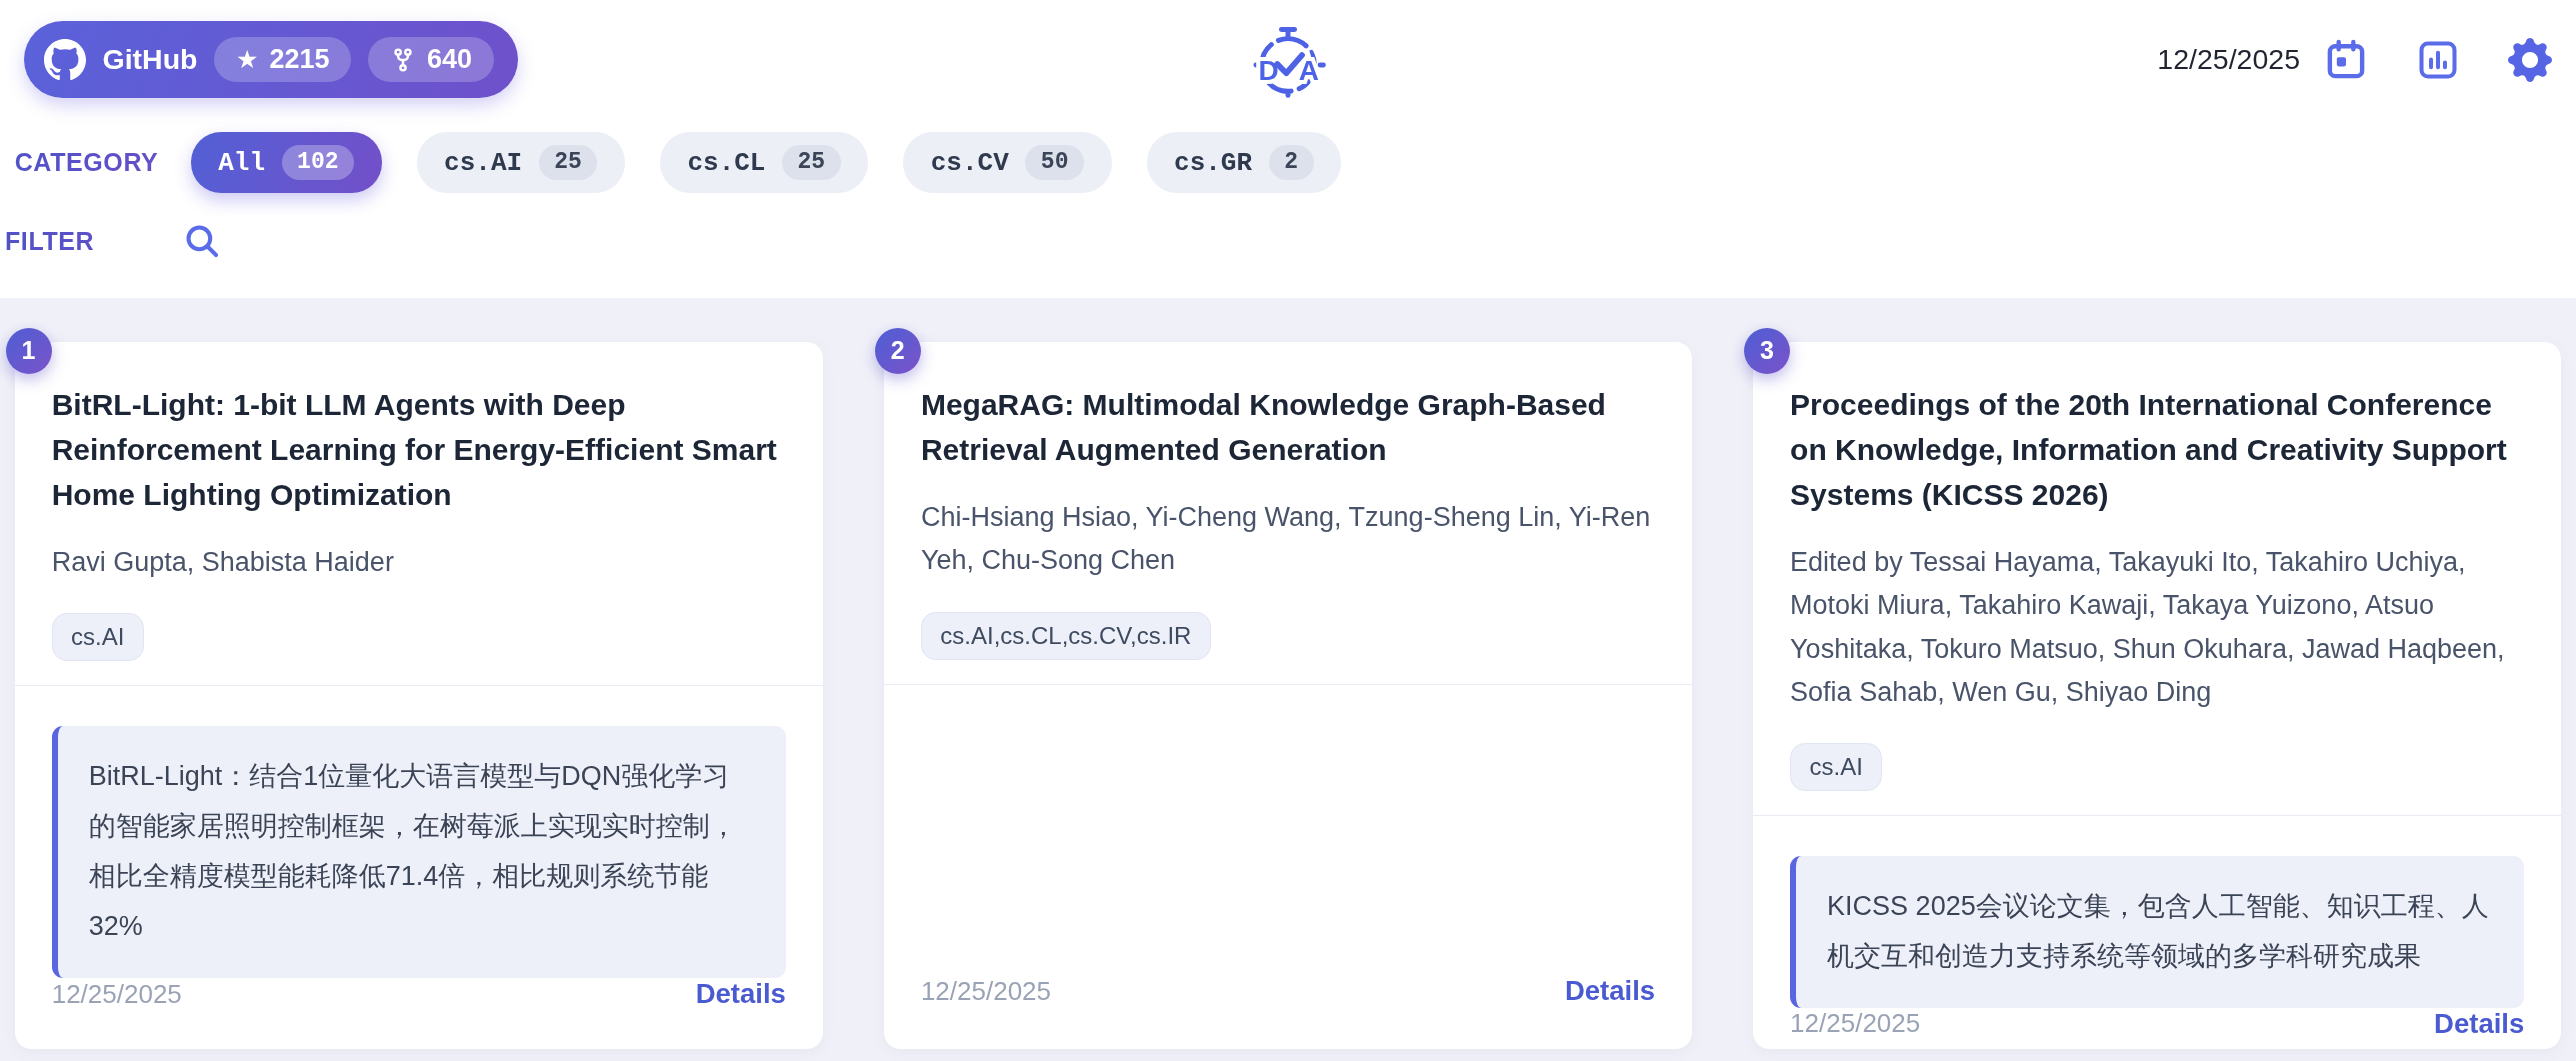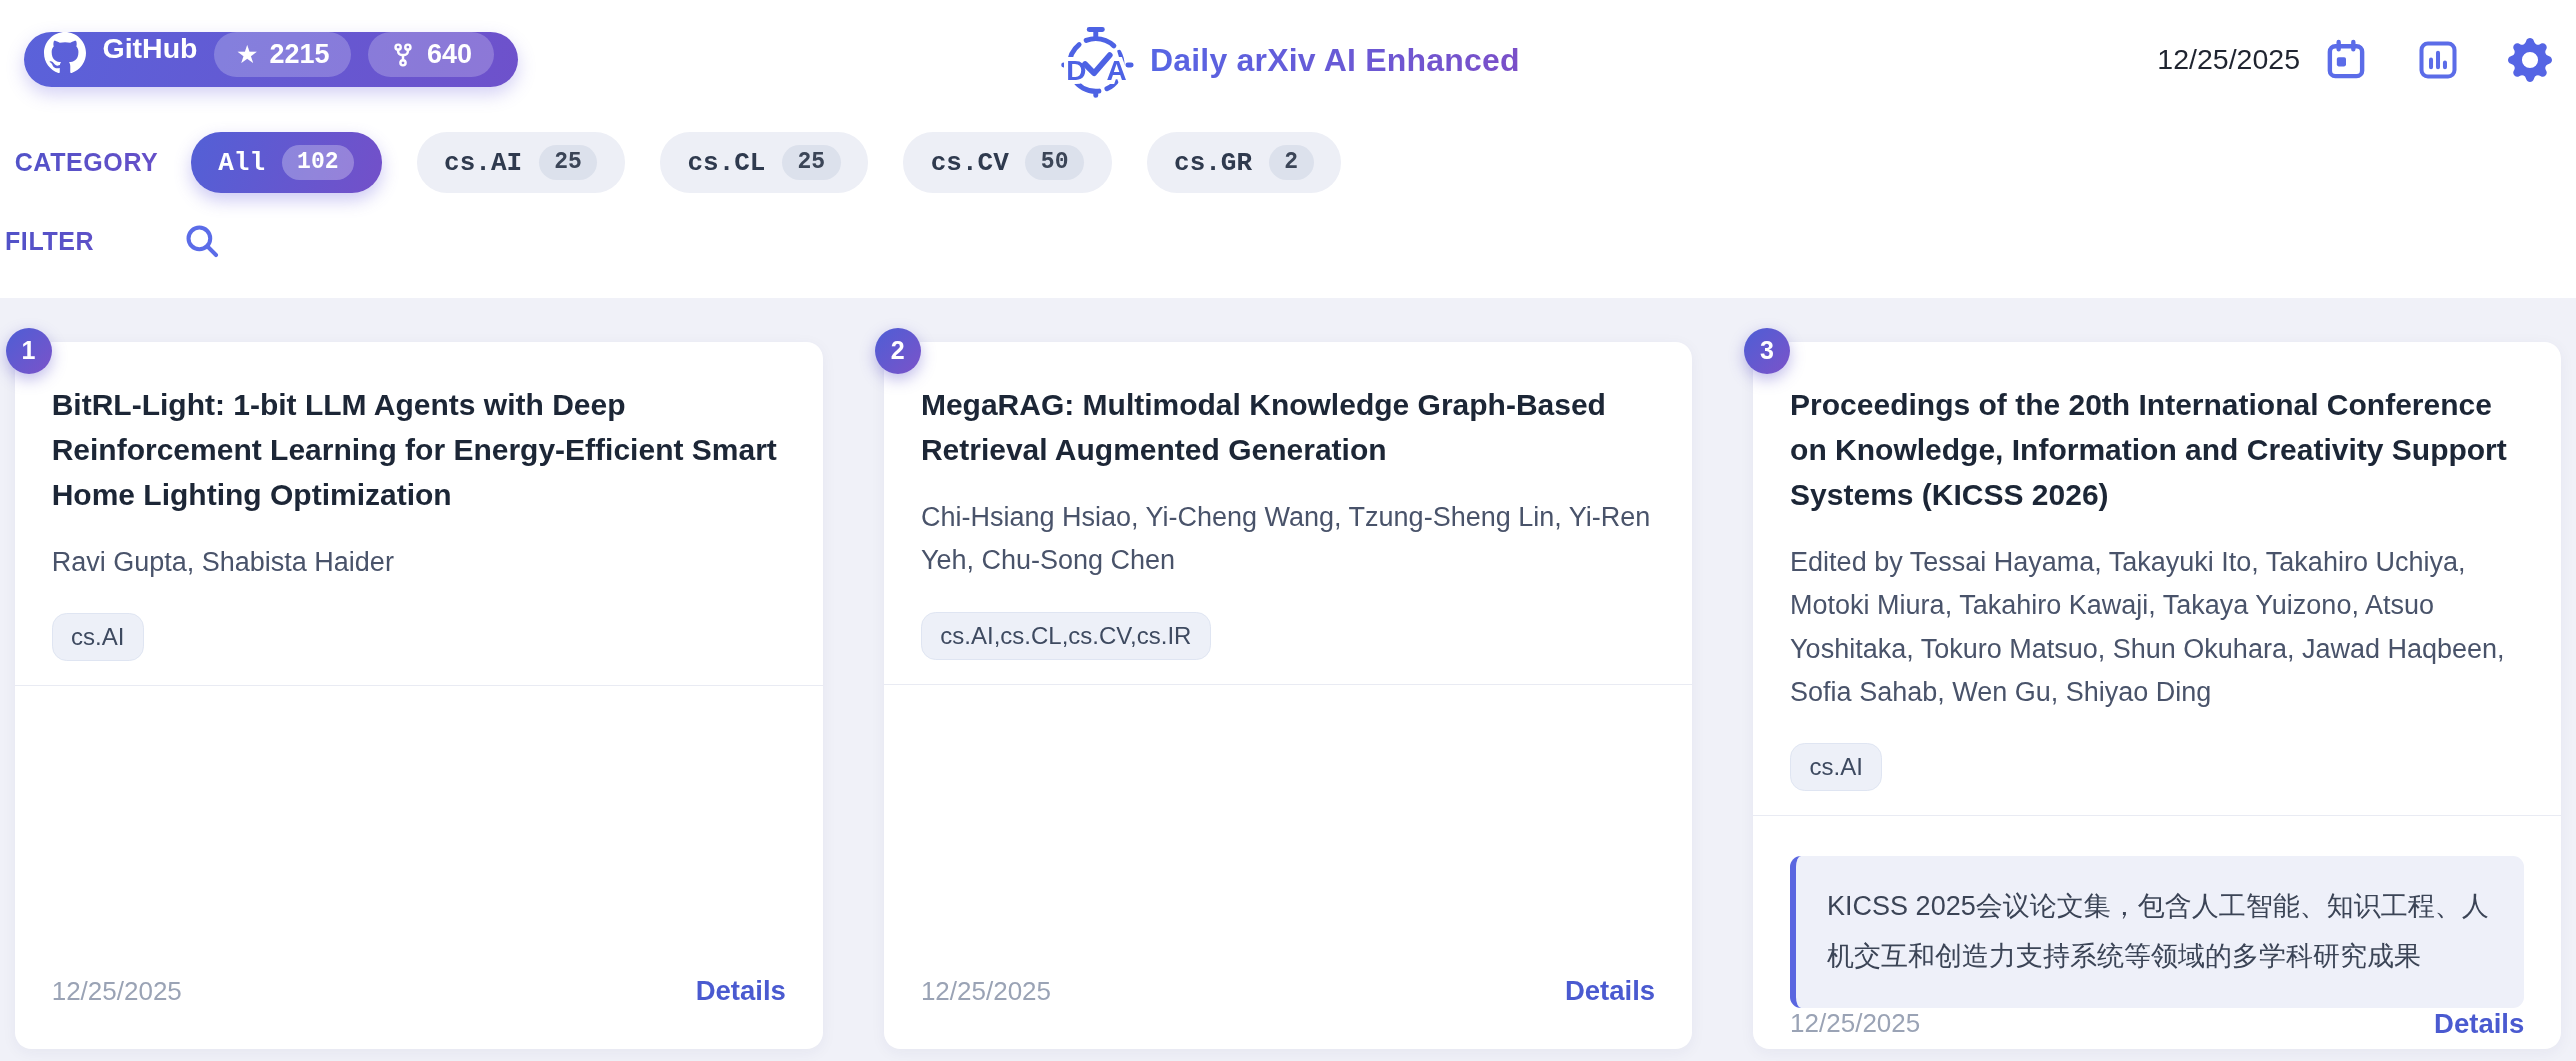--- a/index.html
+++ b/index.html
@@ -15,8 +15,8 @@
     padding:0 24px; box-sizing:border-box; position:relative; background:#fff;
   }
   .gh-badge {
-    display:inline-flex; align-items:flex-start; gap:16.5px;
-    height:55px; padding:0 24px 0 20px; border-radius:39px;
+    display:inline-flex; align-items:center; gap:16.5px;
+    height:77px; padding:0 24px 0 20px; border-radius:39px;
     background:linear-gradient(110deg,#5a62da 0%,#6e51cb 100%);
     color:#fff; text-decoration:none; cursor:pointer;
     box-shadow:0 7.3px 18.4px rgba(100,90,220,.28);

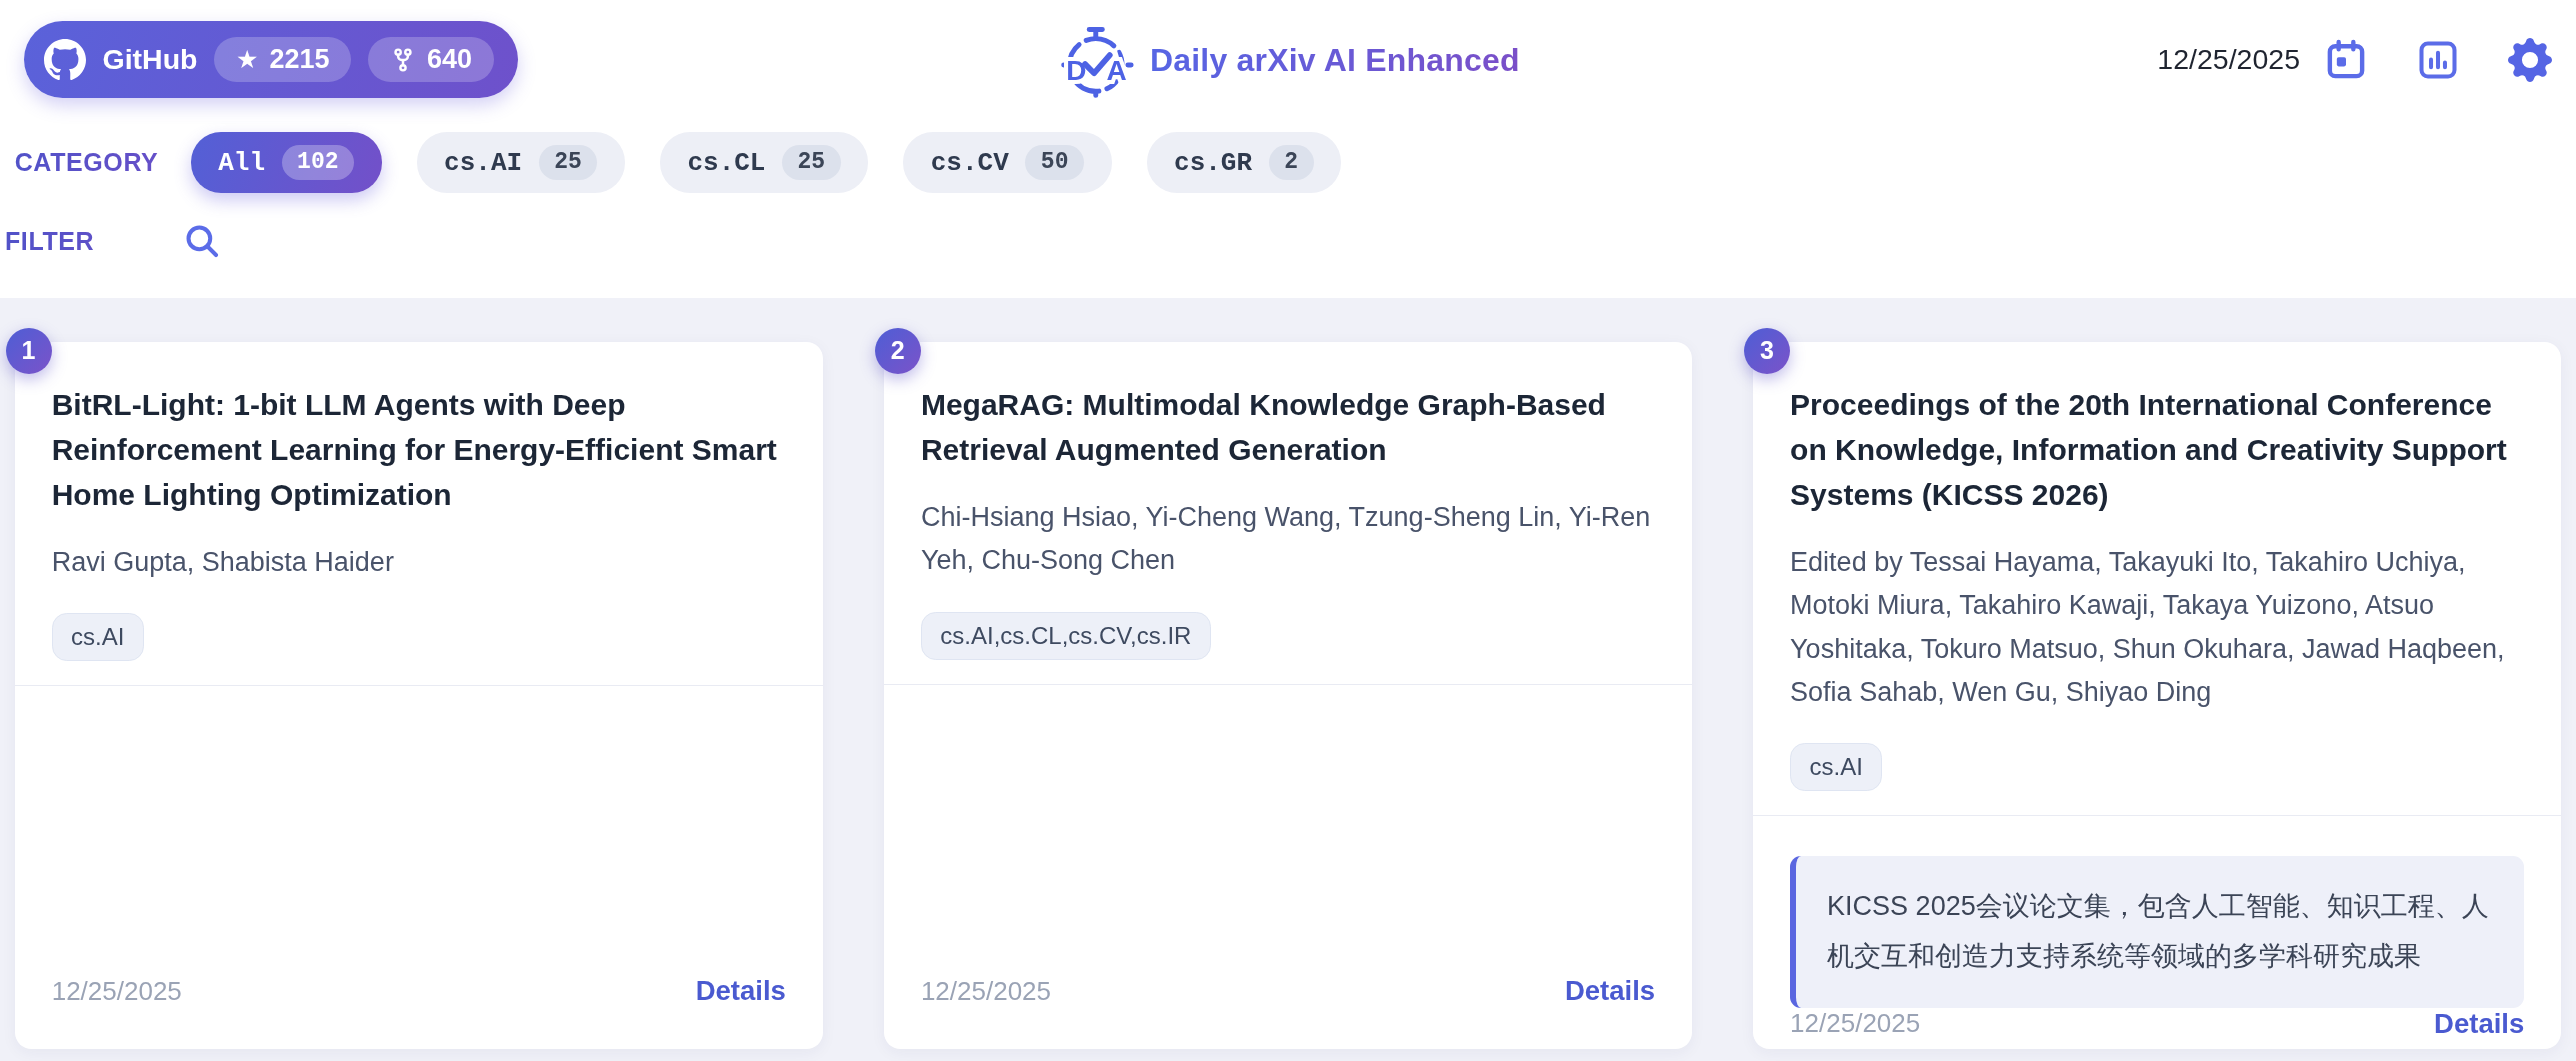--- a/index.html
+++ b/index.html
@@ -160,7 +160,6 @@
         <path d="M17.5 26.5l5.5 5.5 9.5-11" stroke="#4d62e4" stroke-width="3.5" fill="none" stroke-linecap="round" stroke-linejoin="round"></path>
       </svg>
     </span>
-    <span class="app-title">Daily arXiv AI Enhanced</span>
   </div>
 
   <div class="header-right">

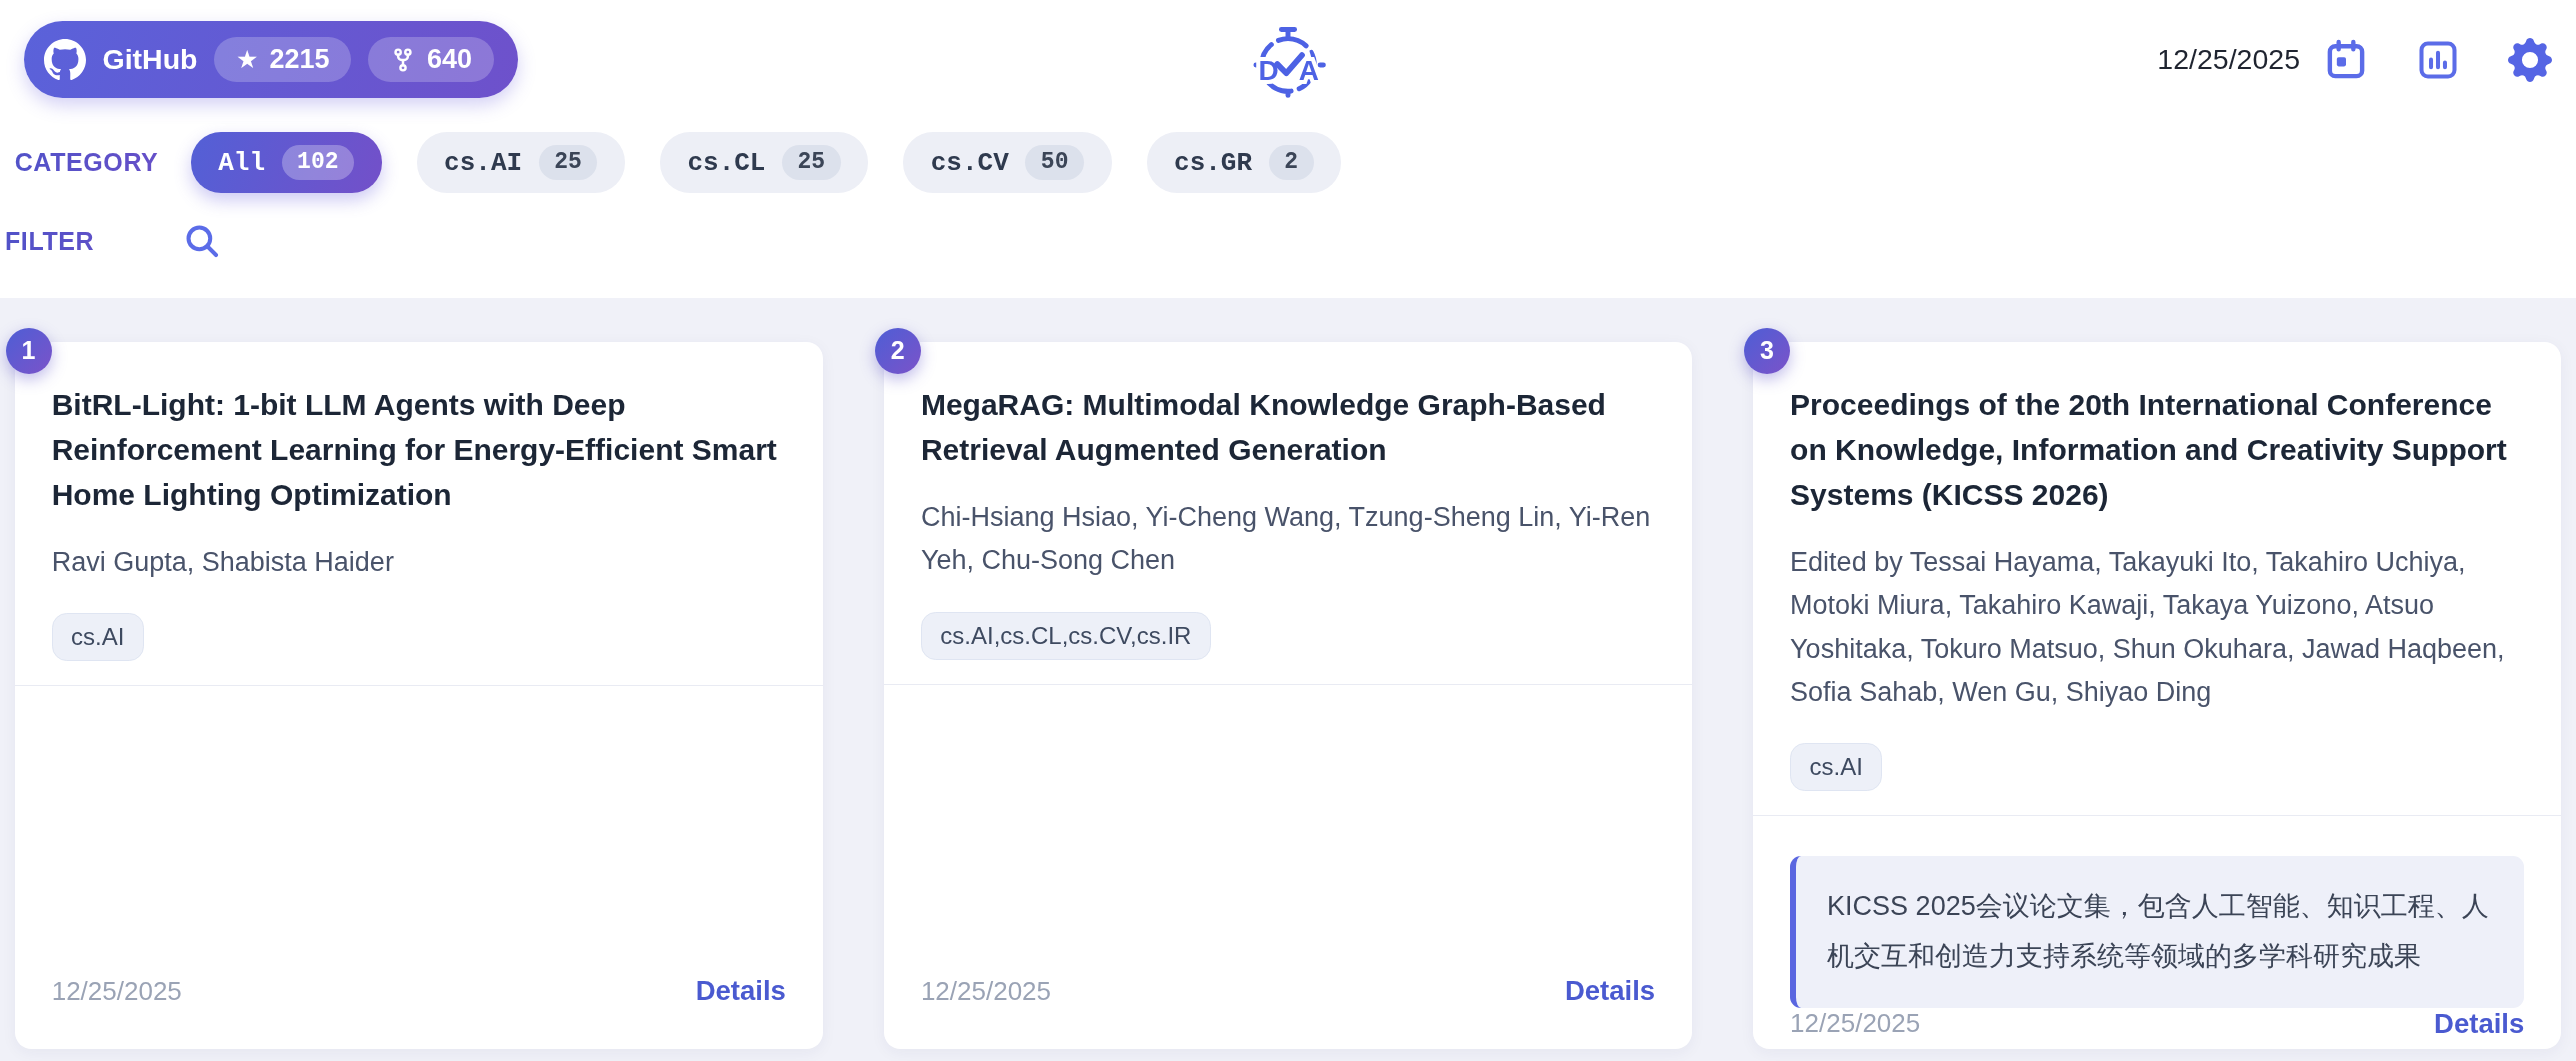--- a/index.html
+++ b/index.html
@@ -242,6 +242,7 @@
         <span class="tag">cs.AI</span>
       </div>
       <hr class="divider">
+      <div class="summary">BitRL-Light：结合1位量化大语言模型与DQN强化学习的智能家居照明控制框架，在树莓派上实现实时控制，相比全精度模型能耗降低71.4倍，相比规则系统节能32%</div>
       <div class="card-footer">
         <span class="card-date">12/25/2025</span>
         <a class="details-link">Details</a>

